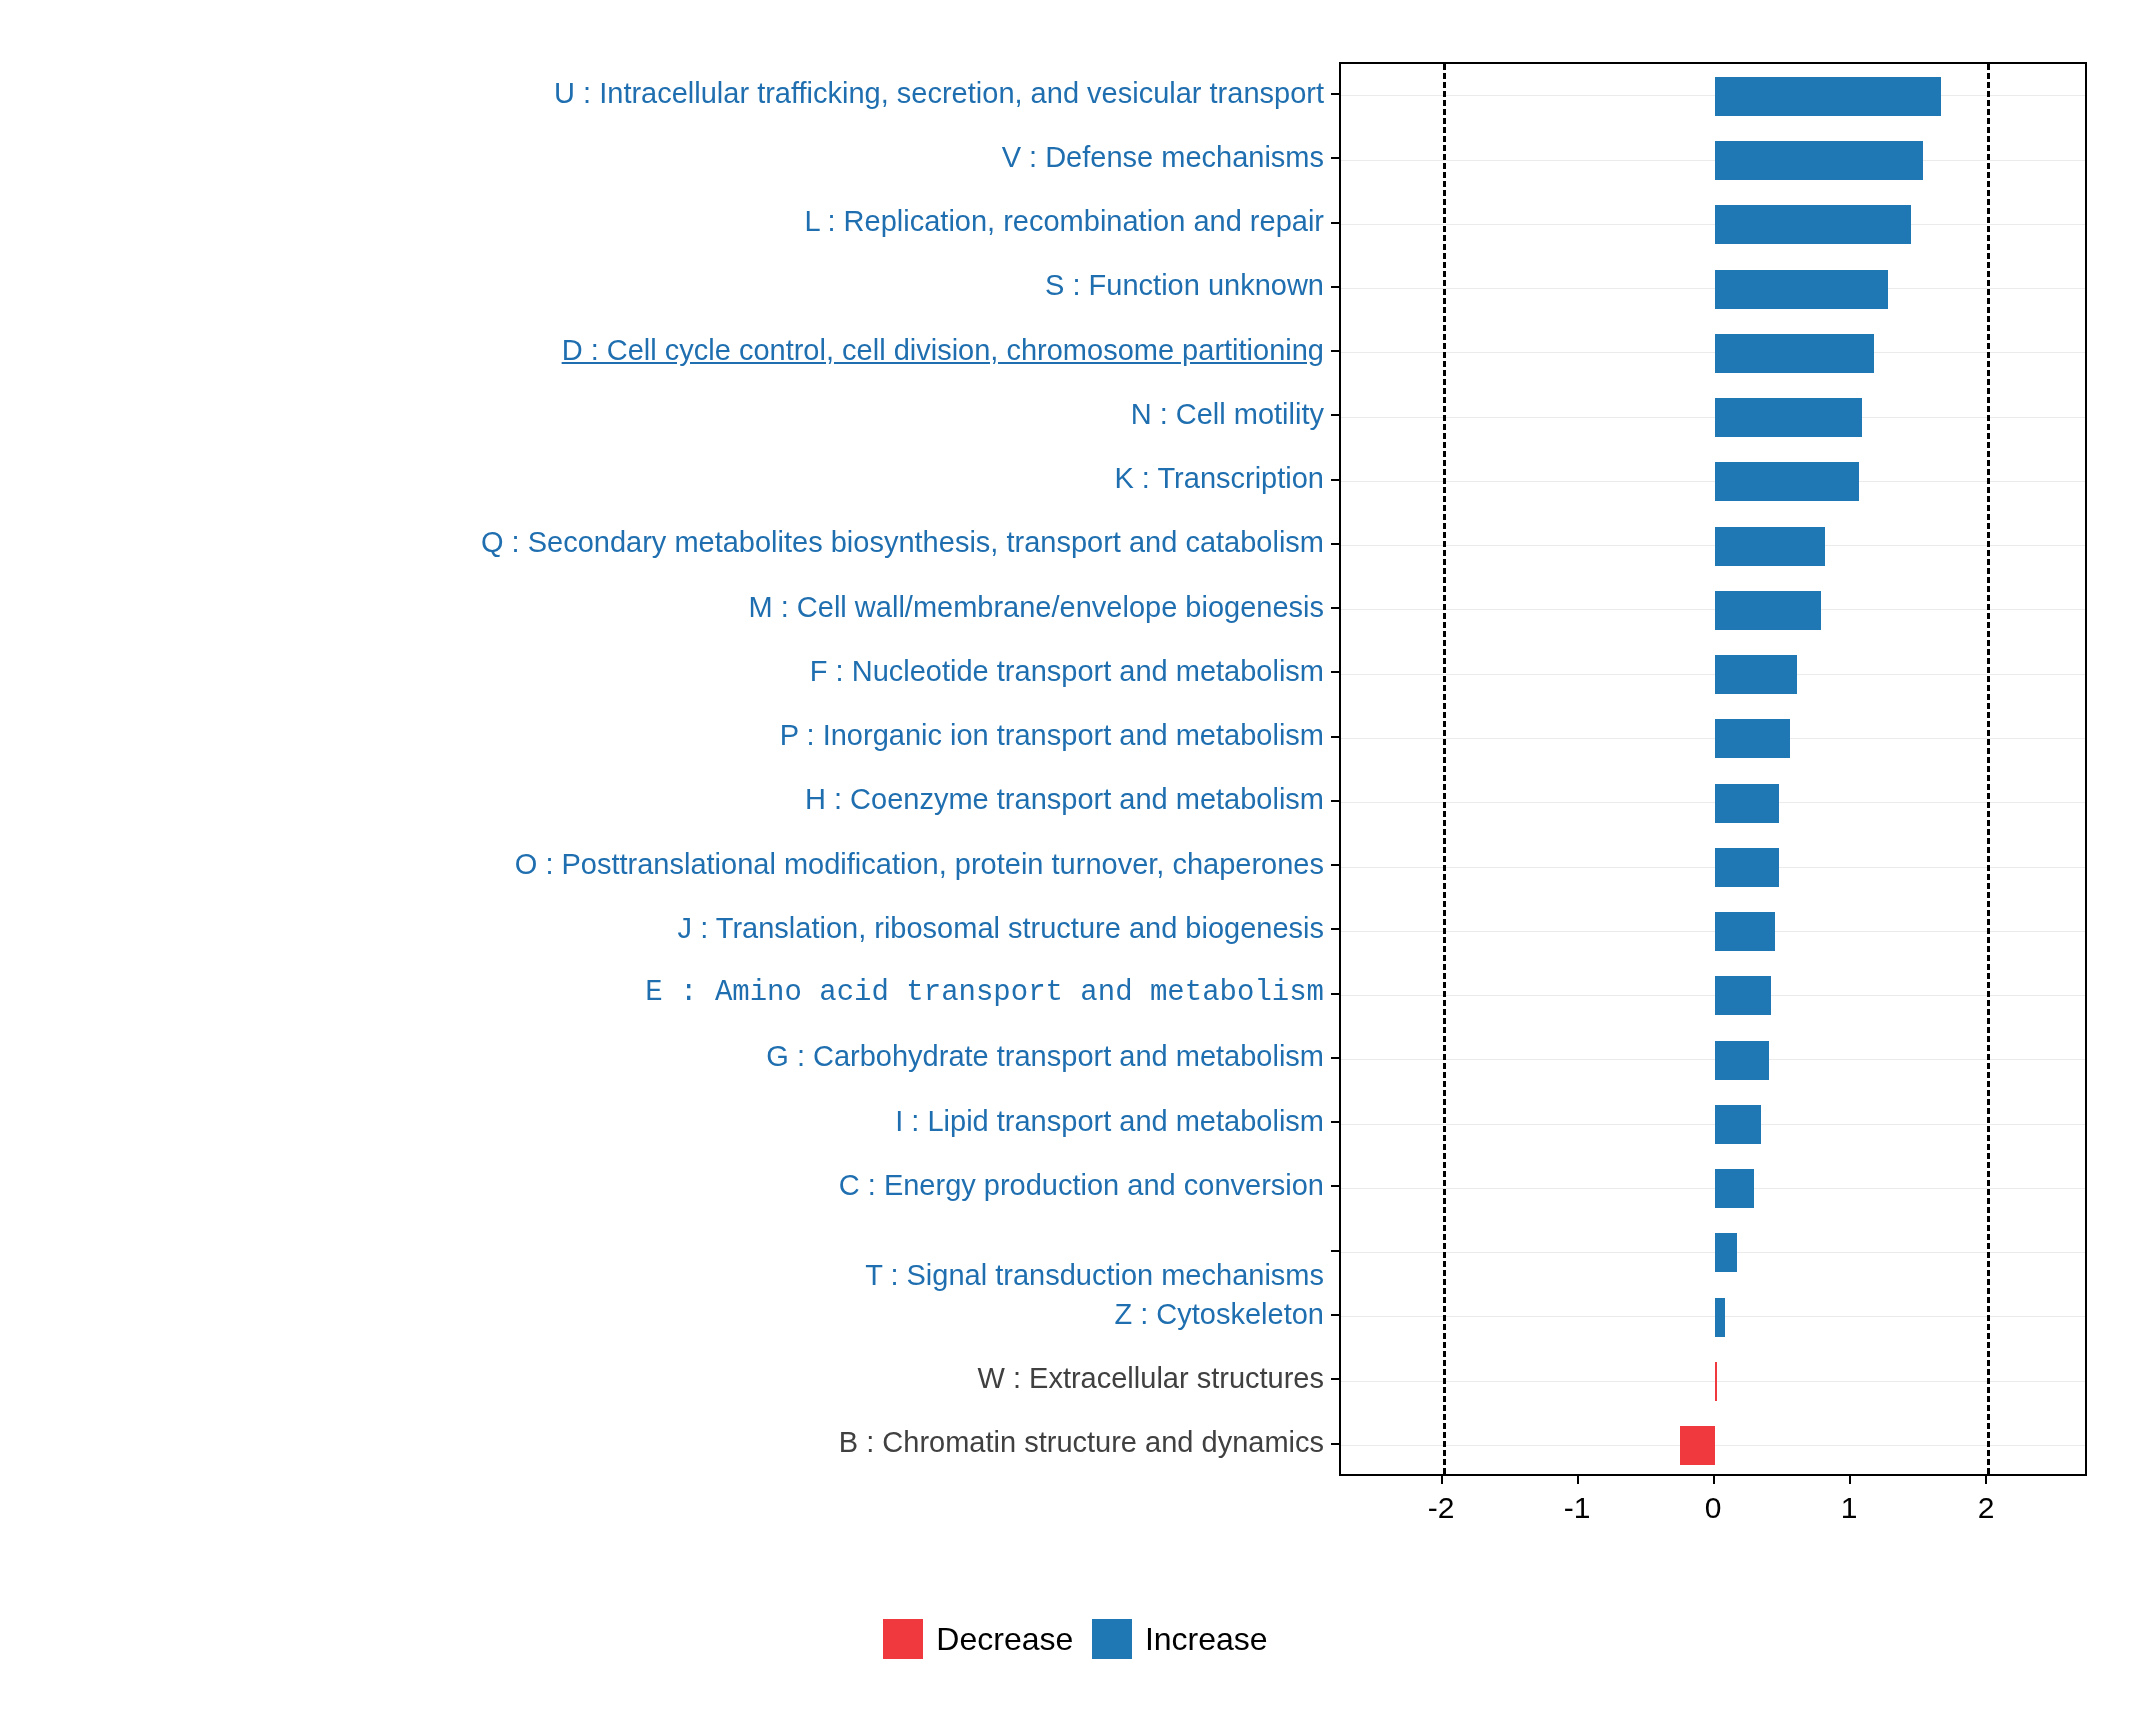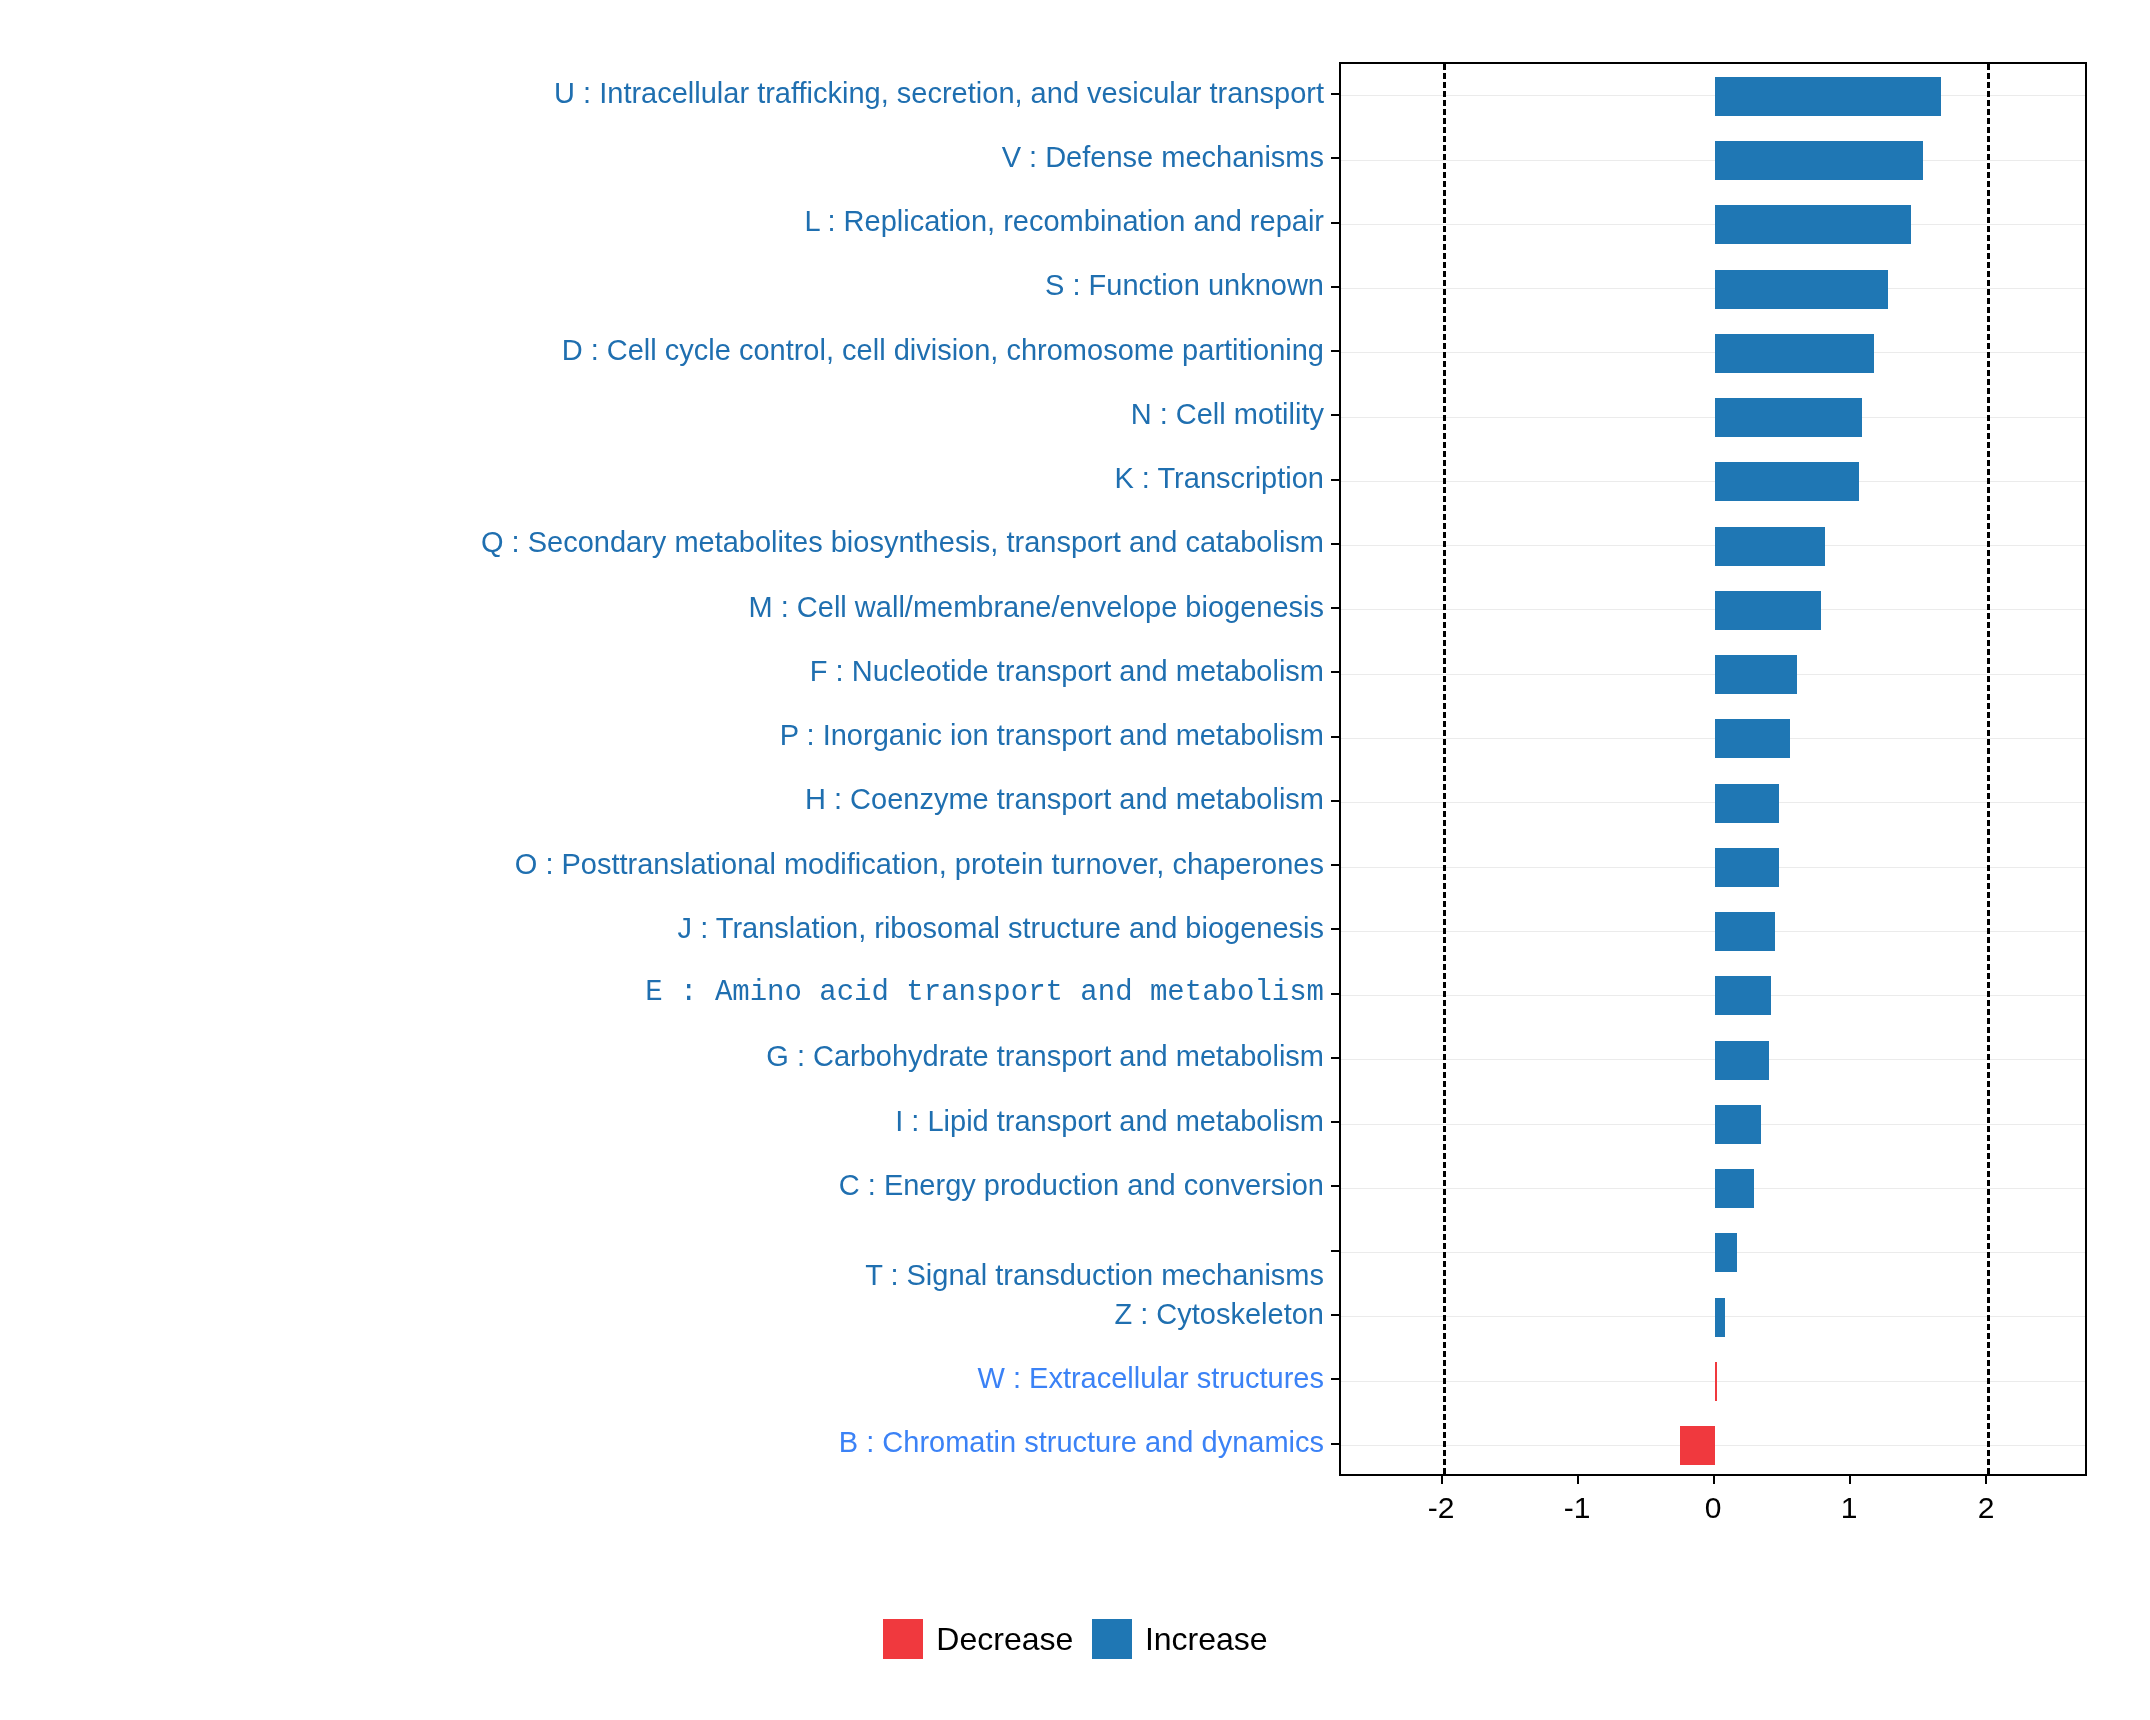--- a/index.html
+++ b/index.html
@@ -138,7 +138,7 @@
       <div class="cat-label" style="right: 827px; top: 141px; text-align: right;">V : Defense mechanisms</div>
       <div class="cat-label" style="right: 827px; top: 205px;">L : Replication, recombination and repair</div>
       <div class="cat-label" style="right: 827px; top: 269px;">S : Function unknown</div>
-      <div class="cat-label" style="right: 827px; top: 334px;">D : Cell cycle control, cell division, chromosome partitioning</div>
+      <div class="cat-label" style="right: 827px; top: 334px; text-decoration: underline;">D : Cell cycle control, cell division, chromosome partitioning</div>
       <div class="cat-label" style="right: 827px; top: 398px;">N : Cell motility</div>
       <div class="cat-label" style="right: 827px; top: 462px;">K : Transcription</div>
       <div class="cat-label" style="right: 827px; top: 526px;">Q : Secondary metabolites biosynthesis, transport and catabolism</div>

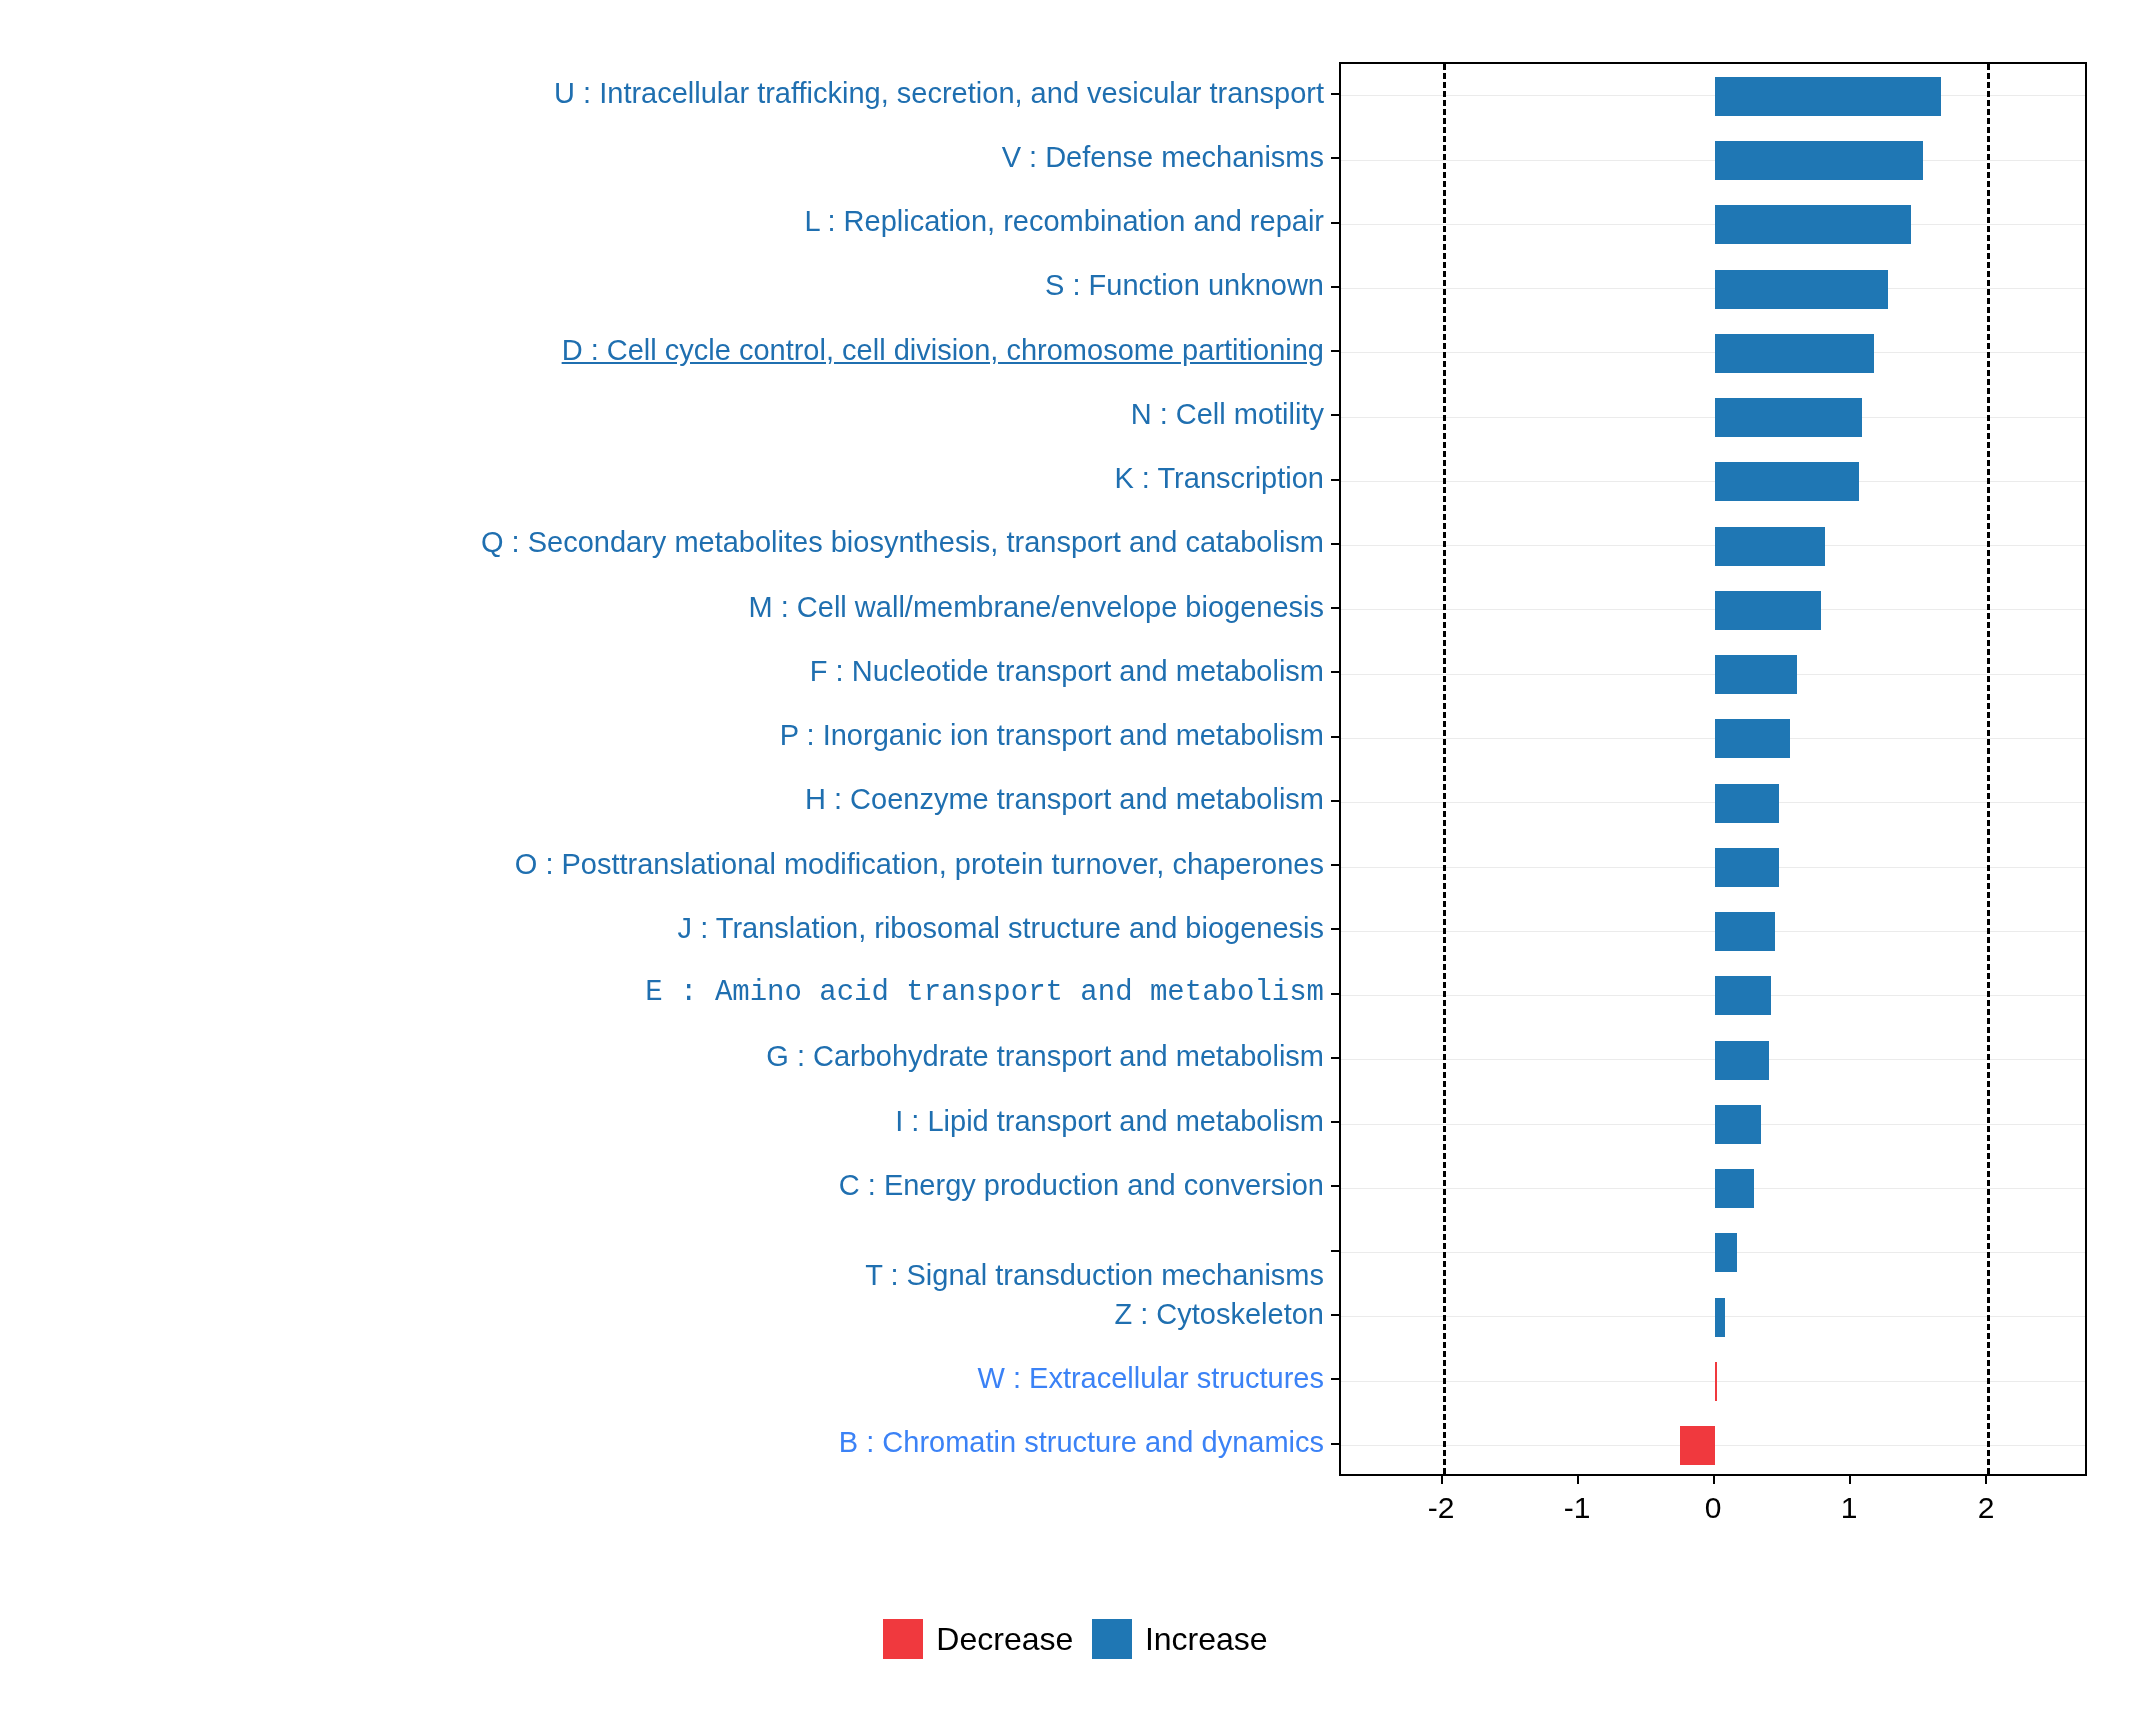--- a/index.html
+++ b/index.html
@@ -72,7 +72,7 @@
     white-space: nowrap;
     color: #1f6fb0;
   }
-  .cat-label.dec { color: #3b82f6; }
+  .cat-label.dec { color: #404040; }
 
   
   .ytick {

